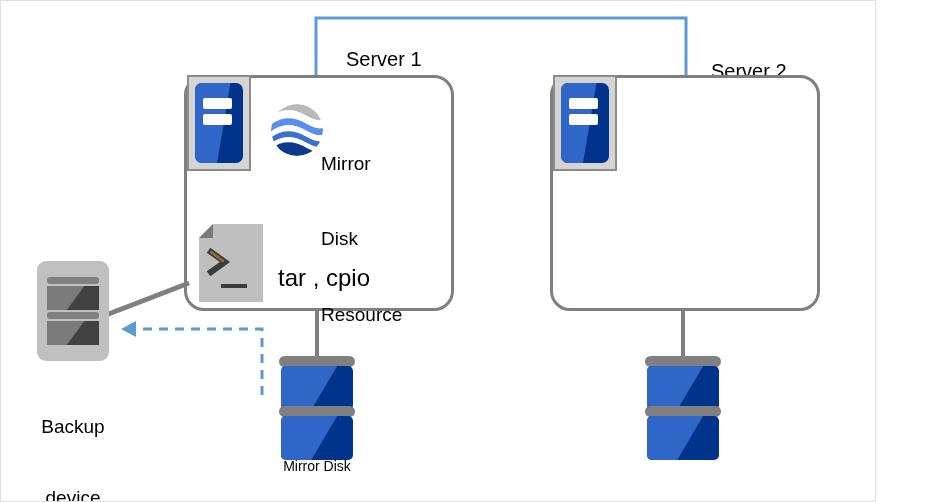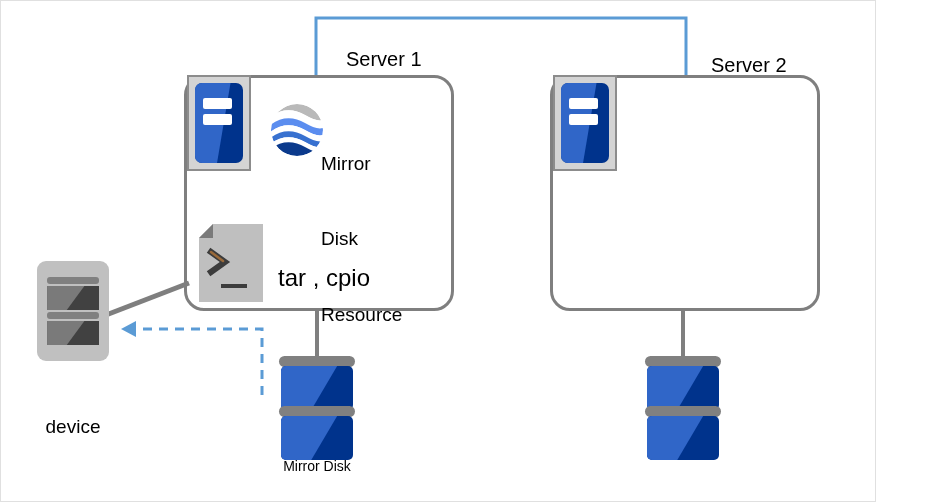--- a/index.html
+++ b/index.html
@@ -153,7 +153,7 @@
 
   <div class="abs label srv-label" style="left:345px; top:46px;">Server 1</div>
 
-  <div class="abs label srv-label" style="left:710px; top:52px;">Server 2</div>
+  <div class="abs label srv-label" style="left:710px; top:58px;">Server 2</div>
 
   <div class="abs server-box" style="left:183px; top:74px; width:270px; height:236px;"></div>
 

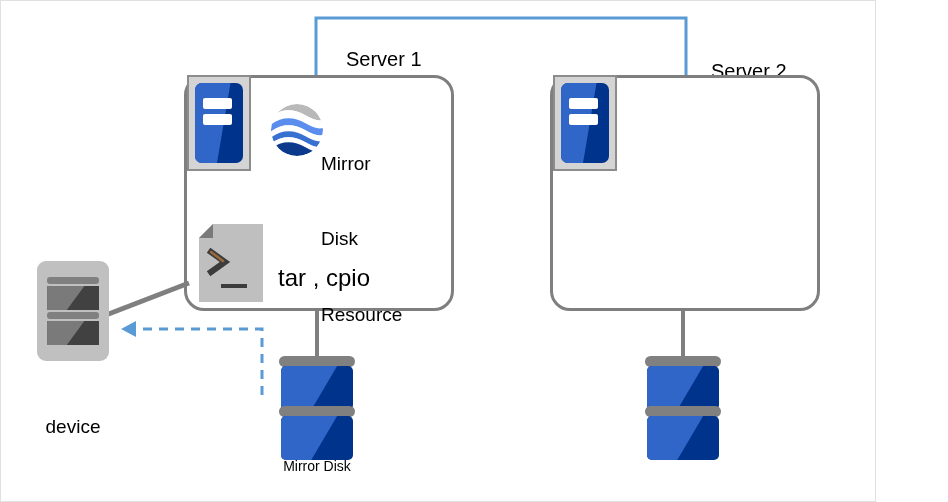--- a/index.html
+++ b/index.html
@@ -232,6 +232,7 @@
   </div>
 
   <div class="abs label backup-label" style="left:8px; top:366px; width:128px;">
+    <div>Backup</div>
     <div>device</div>
   </div>
 

